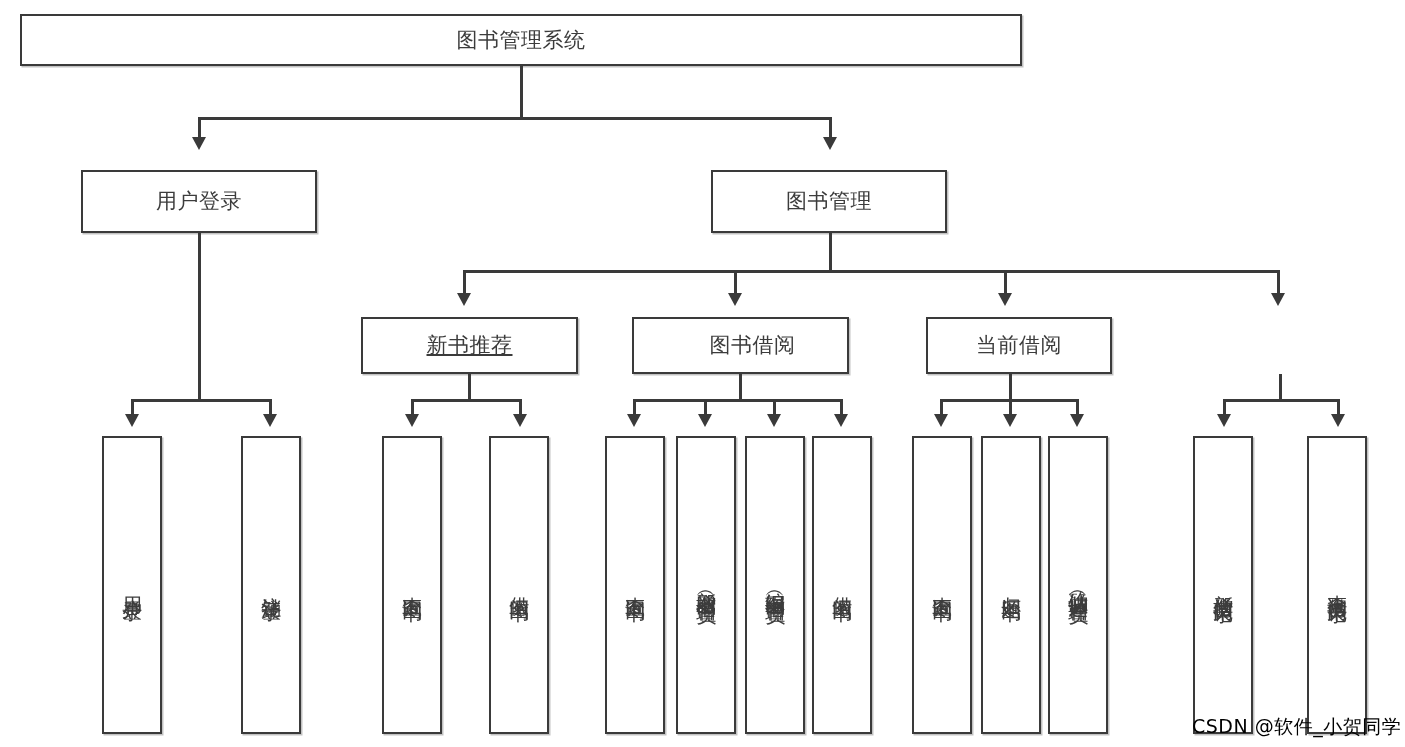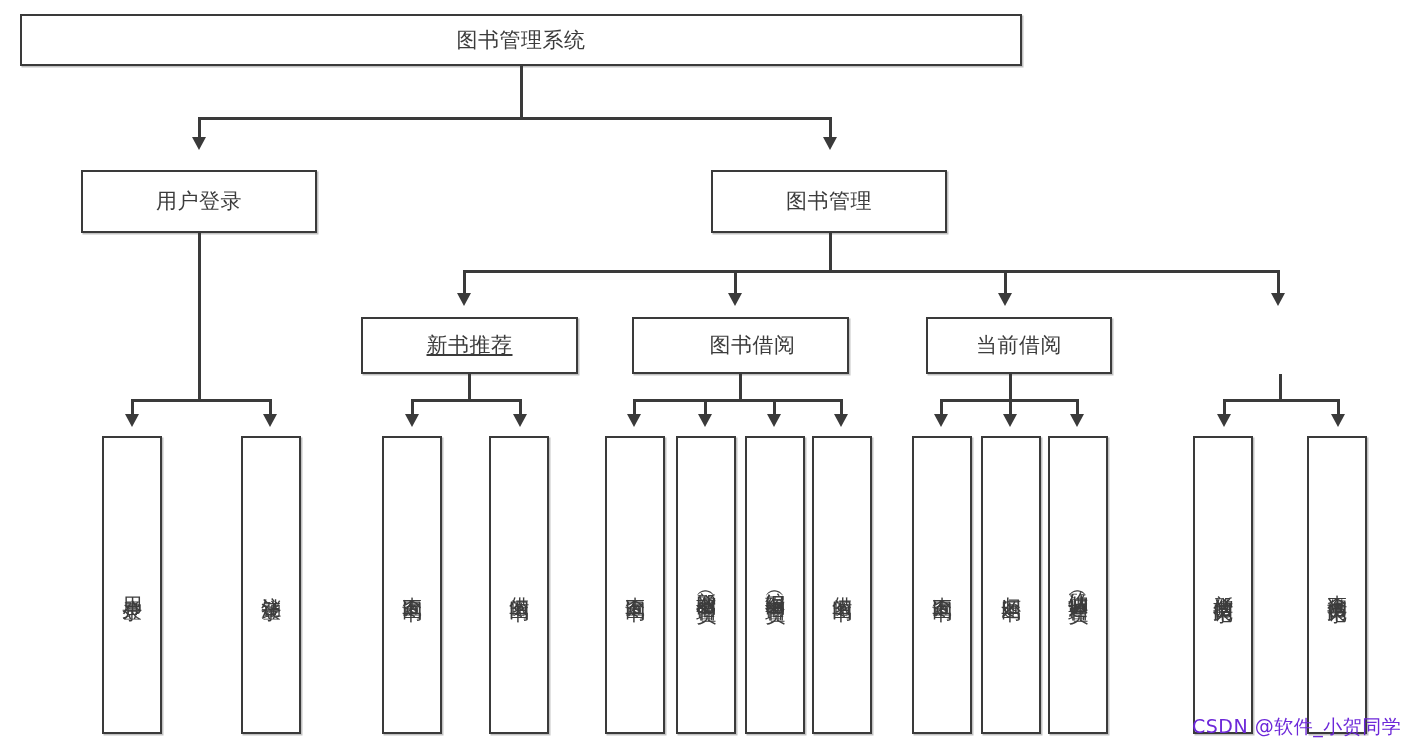--- a/index.html
+++ b/index.html
@@ -59,7 +59,7 @@
   #watermark{
     position:absolute;
     font-size:19px;
-    color:#6d28d9;
+    color:#000000;
     white-space:nowrap;
     letter-spacing:.5px;
     pointer-events:none;

